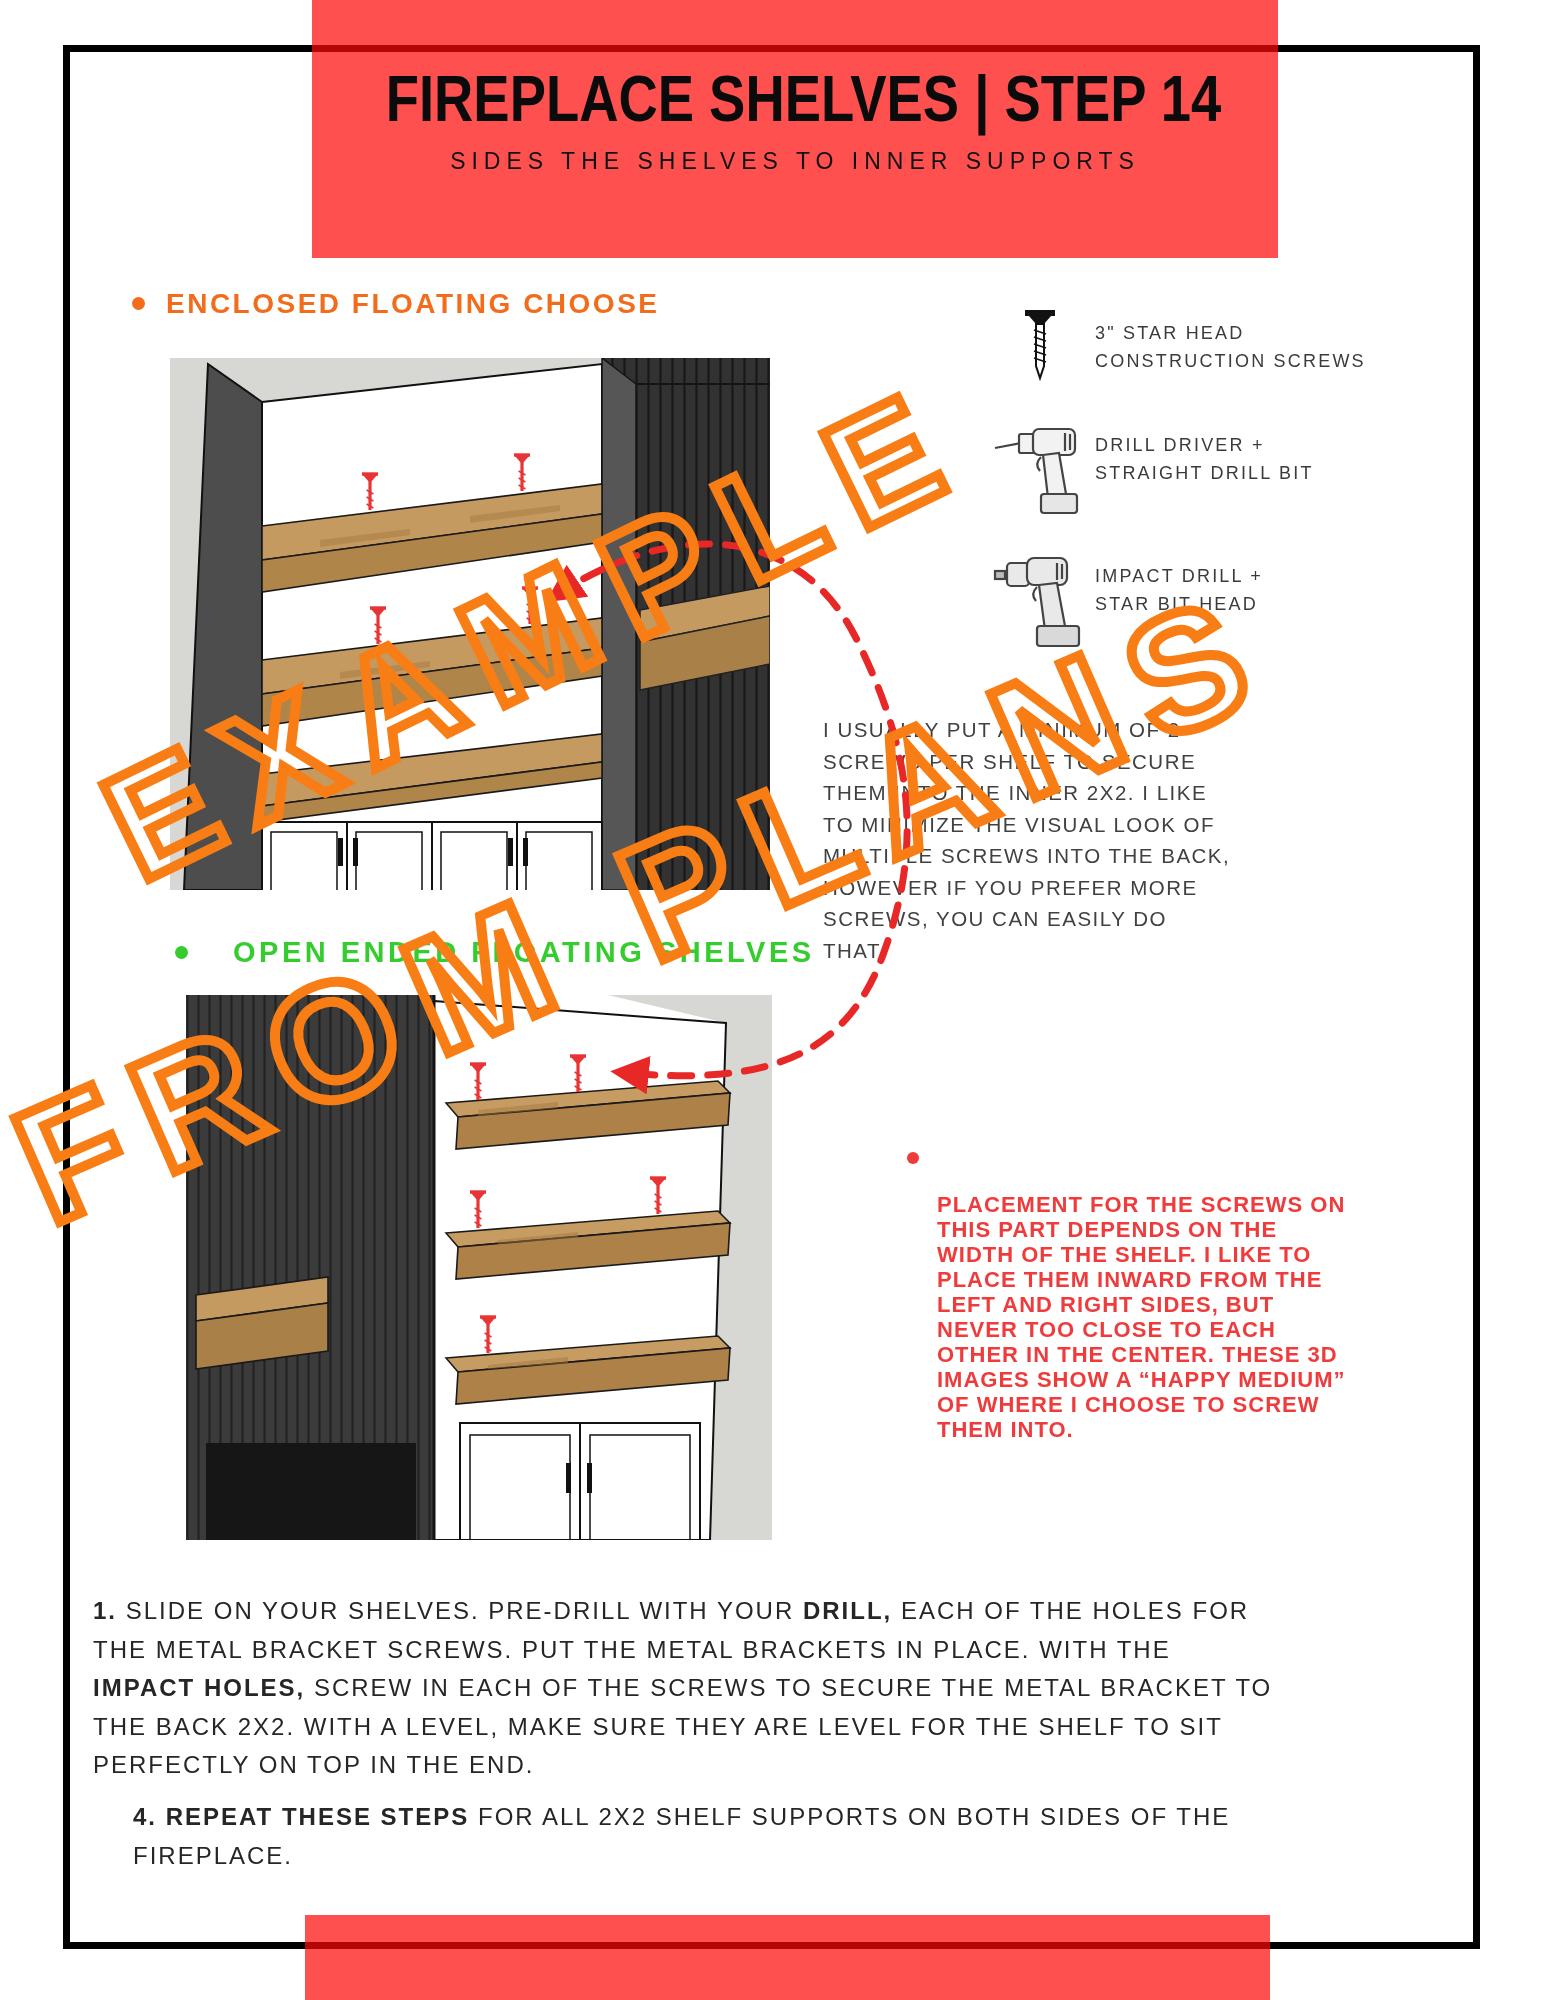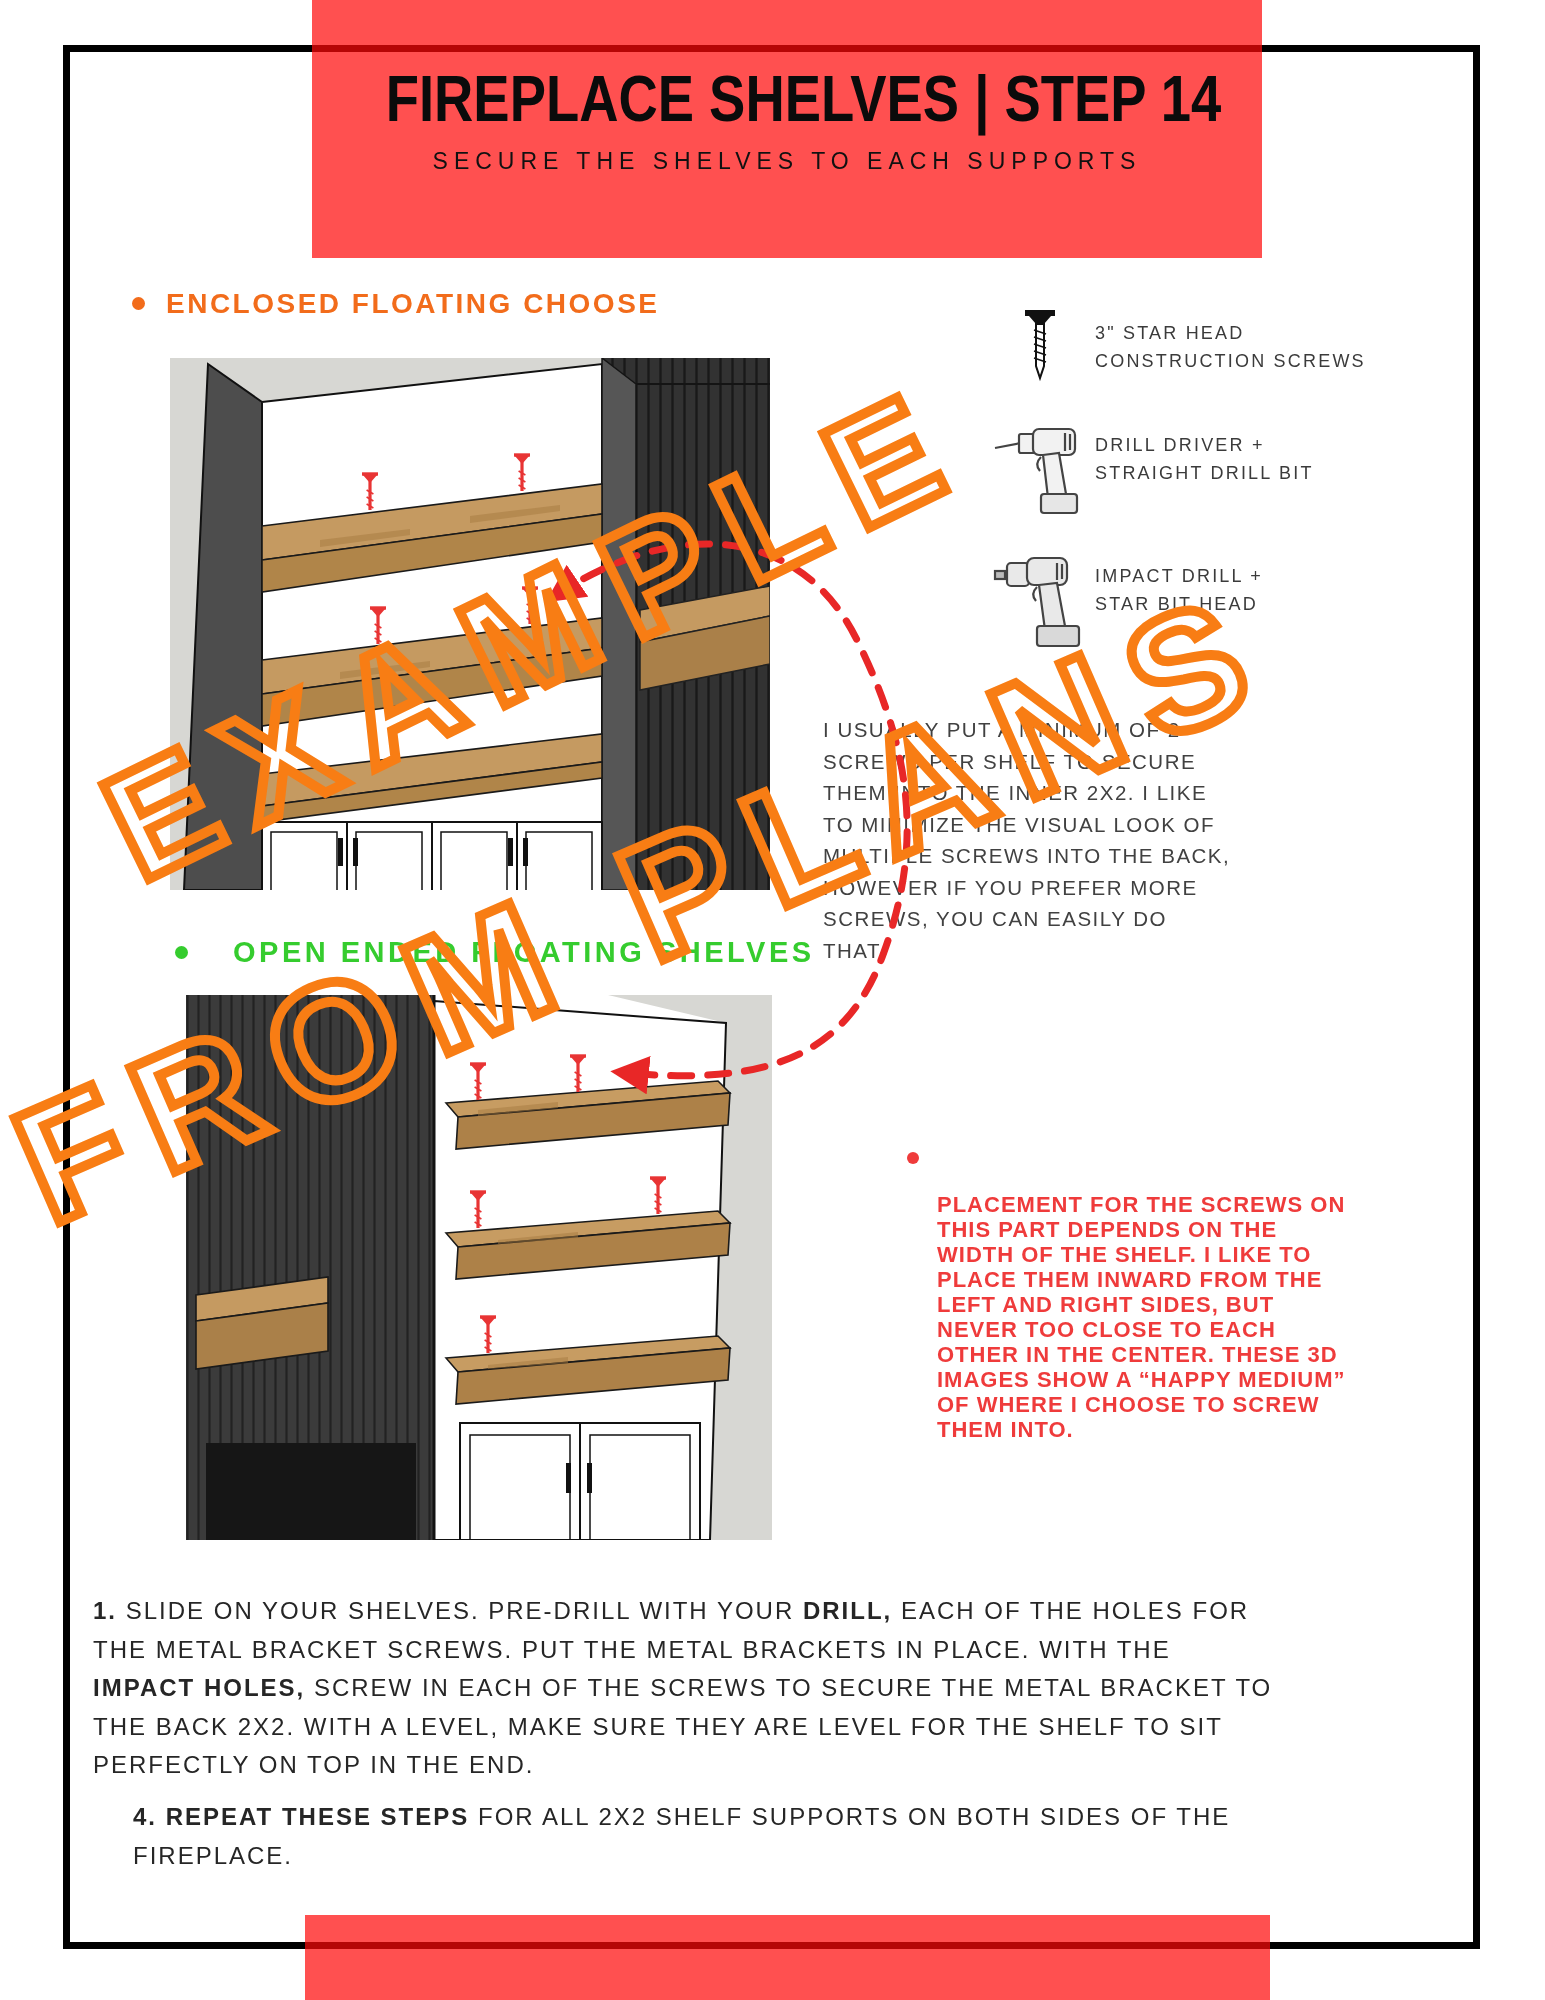--- a/index.html
+++ b/index.html
@@ -22,7 +22,7 @@
     border:7px solid #000; box-sizing:border-box; z-index:1;
   }
   .banner{position:absolute; background:var(--banner-red); z-index:3;}
-  .banner.top{left:312px; top:0; width:950px; height:258px; text-align:center;}
+  .banner.top{left:312px; top:0; width:950px; height:258px; text-align:center;padding-left:16px;}
   .banner.bottom{left:305px; top:1915px; width:965px; height:85px;}
   .title{
     position:absolute; left:0; right:0; top:62px; color:#0b0b0b;

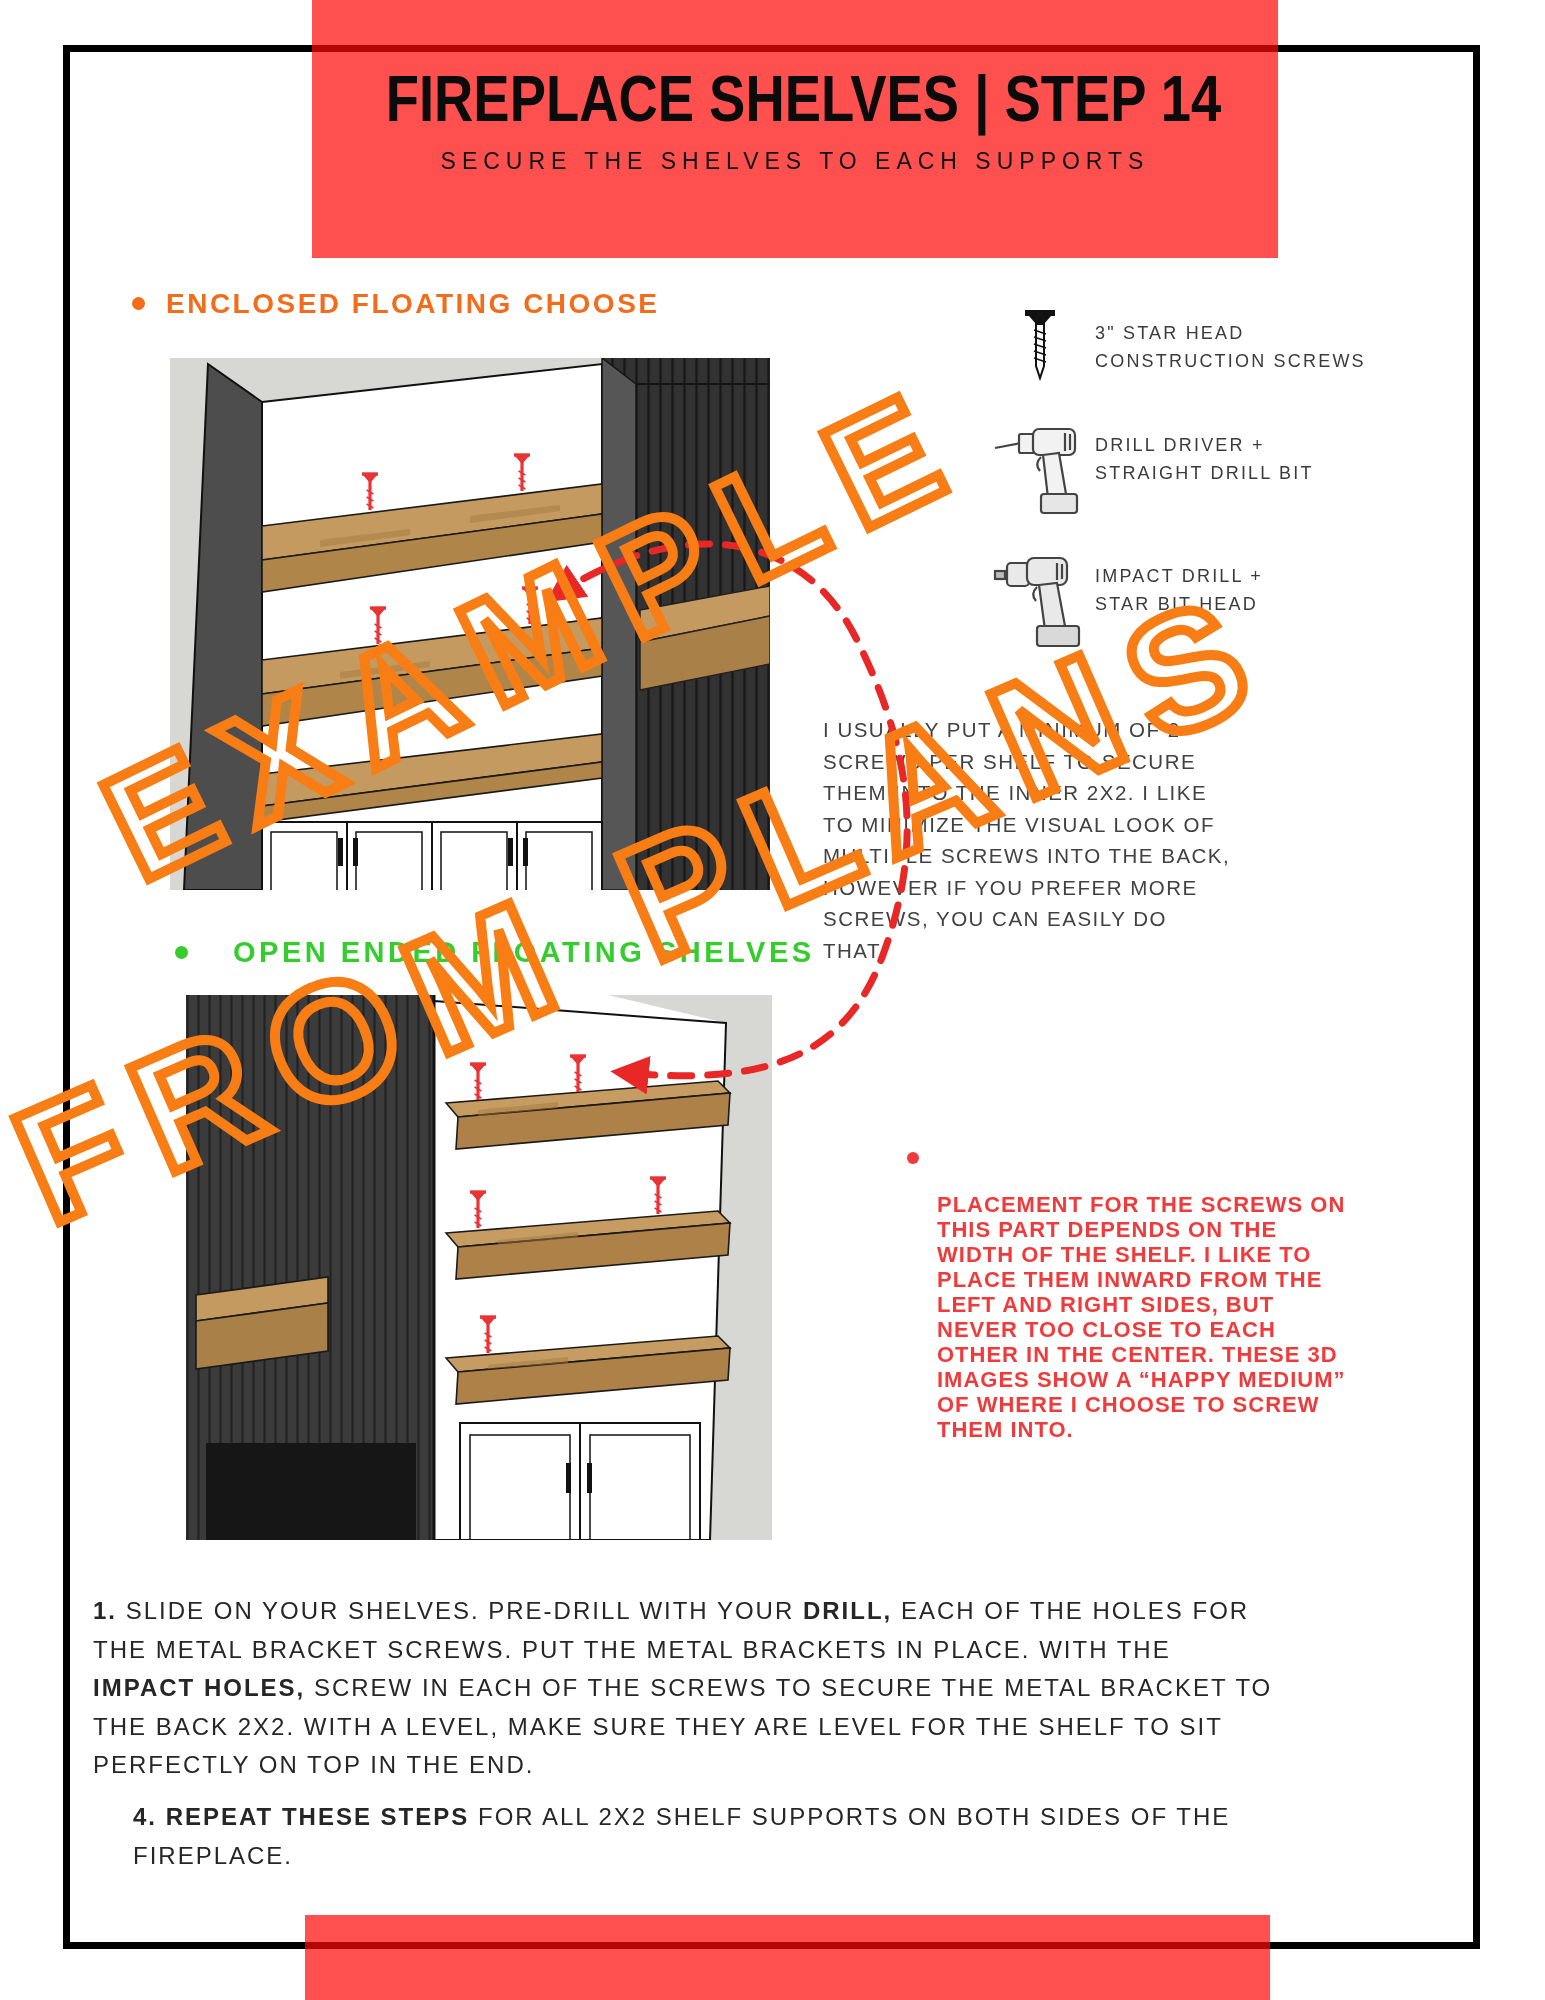--- a/index.html
+++ b/index.html
@@ -195,7 +195,7 @@
 
   <div class="banner top">
     <div class="title"><span>FIREPLACE SHELVES | STEP 14</span></div>
-    <div class="subtitle">SECURE THE SHELVES TO EACH SUPPORTS</div>
+    <div class="subtitle">SIDES THE SHELVES TO INNER SUPPORTS</div>
   </div>
 
   <div class="sec-head enclosed">

